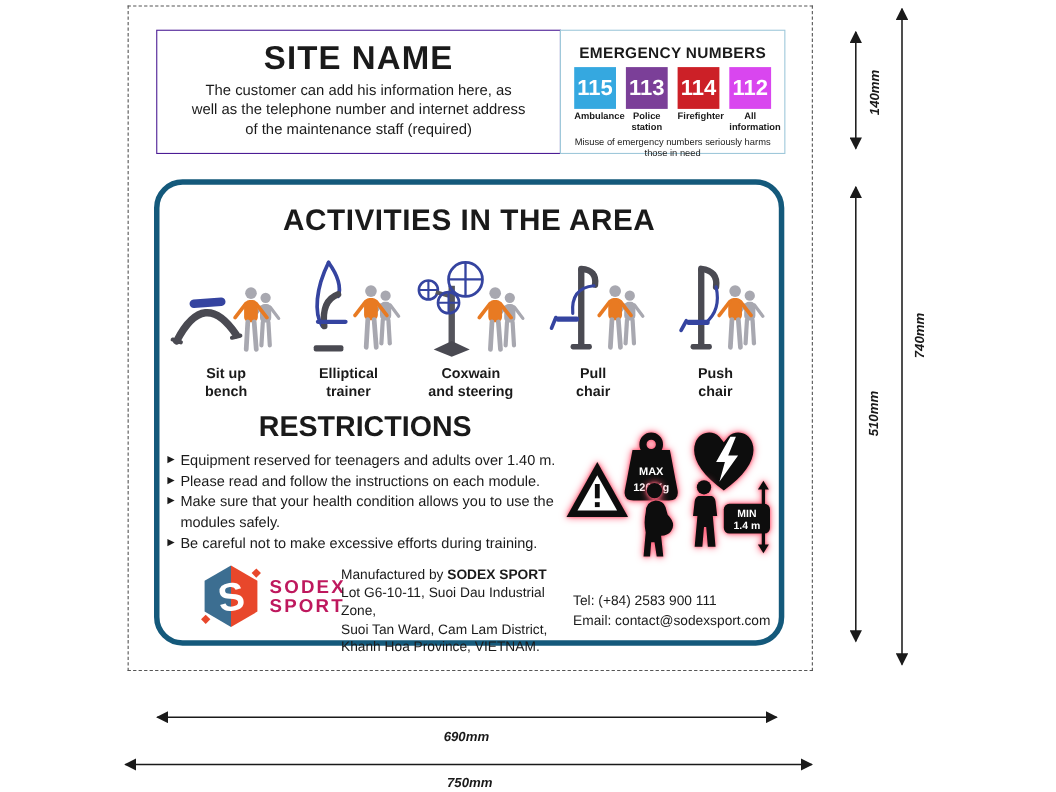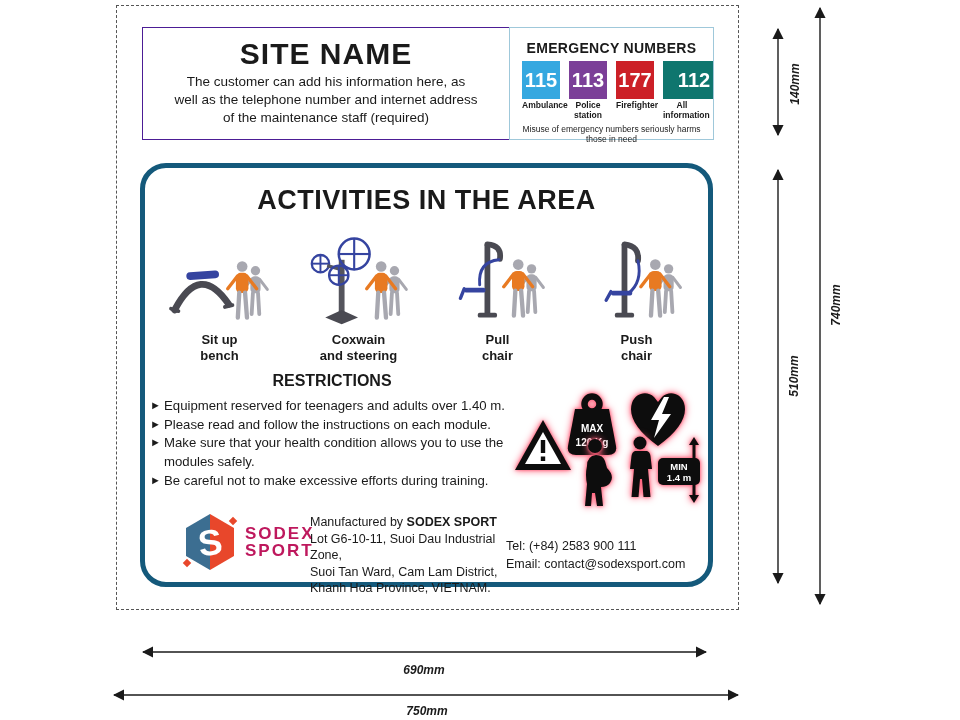--- a/index.html
+++ b/index.html
@@ -109,7 +109,7 @@
 station</div>
       </div>
       <div class="emerg-cell">
-        <div class="emerg-square" style="background-color: rgb(204, 32, 39);">177</div>
+        <div class="emerg-square" style="background-color: rgb(204, 32, 39);">114</div>
         <div class="emerg-label pre">Firefighter</div>
       </div>
       <div class="emerg-cell">

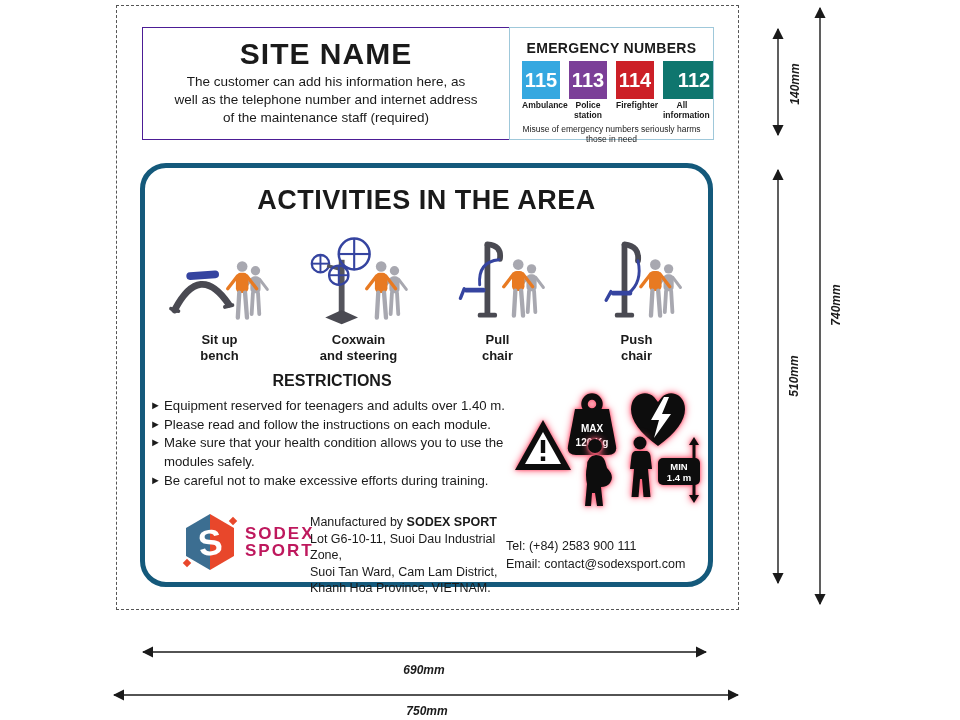--- a/index.html
+++ b/index.html
@@ -113,7 +113,7 @@
         <div class="emerg-label pre">Firefighter</div>
       </div>
       <div class="emerg-cell">
-        <div class="emerg-square" style="background-color: #0f766e; padding-left: 12px;">112</div>
+        <div class="emerg-square" style="background-color: #d946ef;">112</div>
         <div class="emerg-label pre">All
 information</div>
       </div>

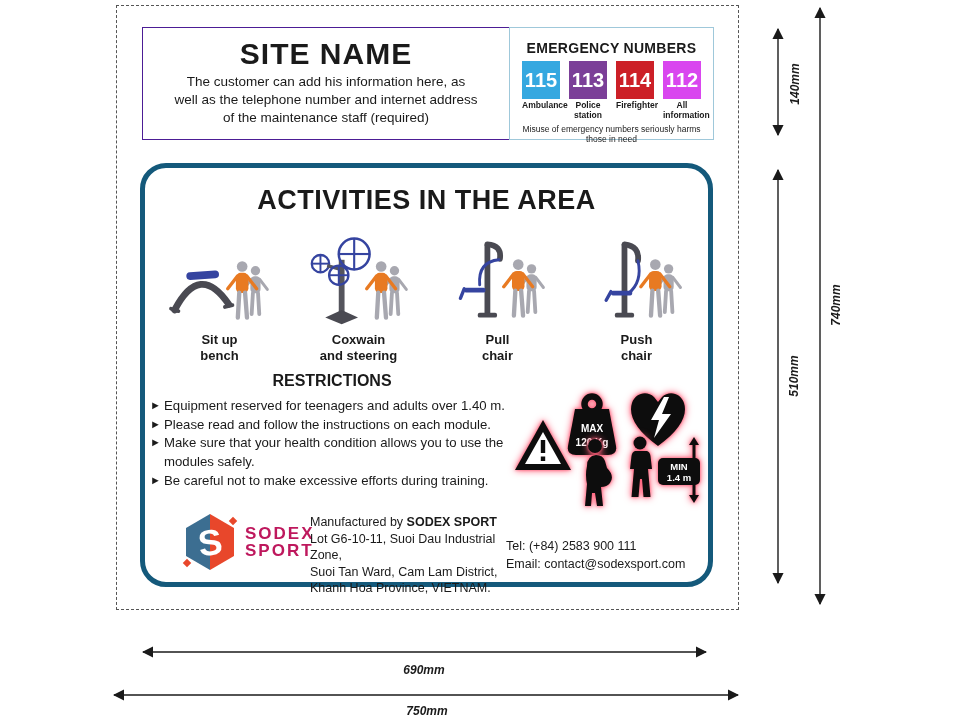--- a/index.html
+++ b/index.html
@@ -140,6 +140,18 @@
 bench</div>
     </div>
 
+    <div class="equip-cell">
+      <svg width="106" height="98" viewBox="0 0 110 100">
+        <path d="M36,6 C24,30 22,54 30,66" stroke="#3544a0" stroke-width="3.5" fill="none" stroke-linecap="round"></path>
+        <path d="M36,6 C46,20 48,30 45,38" stroke="#3544a0" stroke-width="3.5" fill="none" stroke-linecap="round"></path>
+        <path d="M45,36 q-16,6 -13,30" stroke="#4a4a52" stroke-width="6" fill="none" stroke-linecap="round"></path>
+        <path d="M26,62 h26" stroke="#3544a0" stroke-width="4" stroke-linecap="round"></path>
+        <rect x="22" y="84" width="28" height="6" rx="2" fill="#4a4a52"></rect>
+        <use href="#mq-pair" x="66" y="28"></use>
+      </svg>
+      <div class="equip-label pre">Elliptical
+trainer</div>
+    </div>
 
     <div class="equip-cell">
       <svg width="106" height="98" viewBox="0 0 110 100">

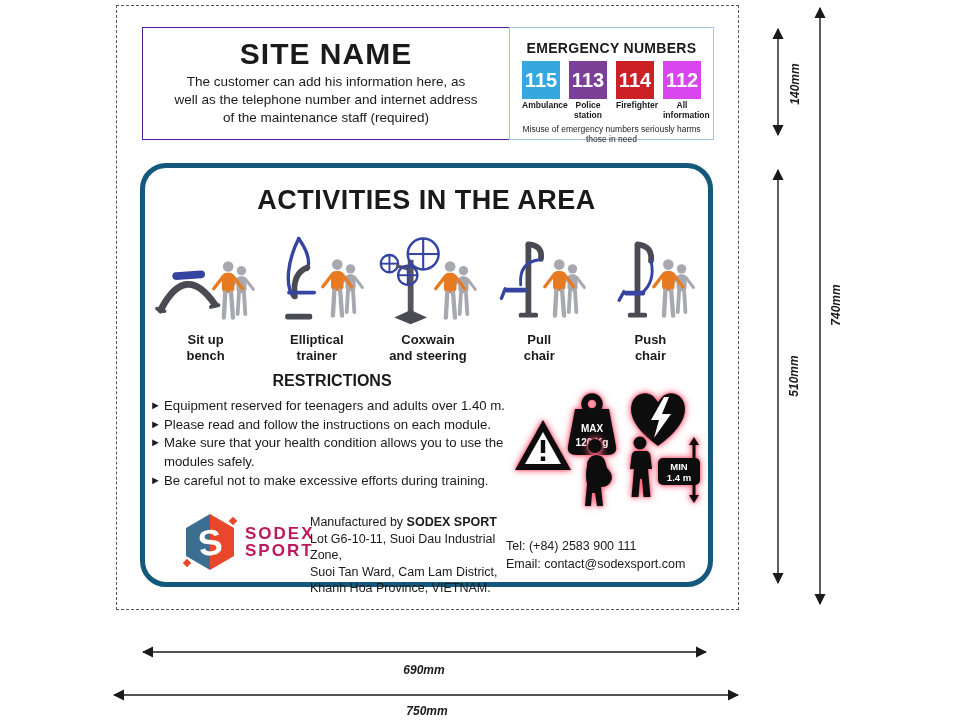--- a/index.html
+++ b/index.html
@@ -39,7 +39,7 @@
 
   
   #restr{left:150px;top:372px;width:364px;}
-  #restr-title{text-align:center;font-size:16px;font-weight:bold;margin-bottom:7px;}
+  #restr-title{text-align:center;font-size:26px;font-weight:bold;margin-bottom:7px;}
   .restr-item{display:flex;font-size:13.2px;line-height:1.42;}
   .restr-marker{flex:0 0 14px;font-size:11px;padding-top:1px;}
   .restr-text{flex:1;}

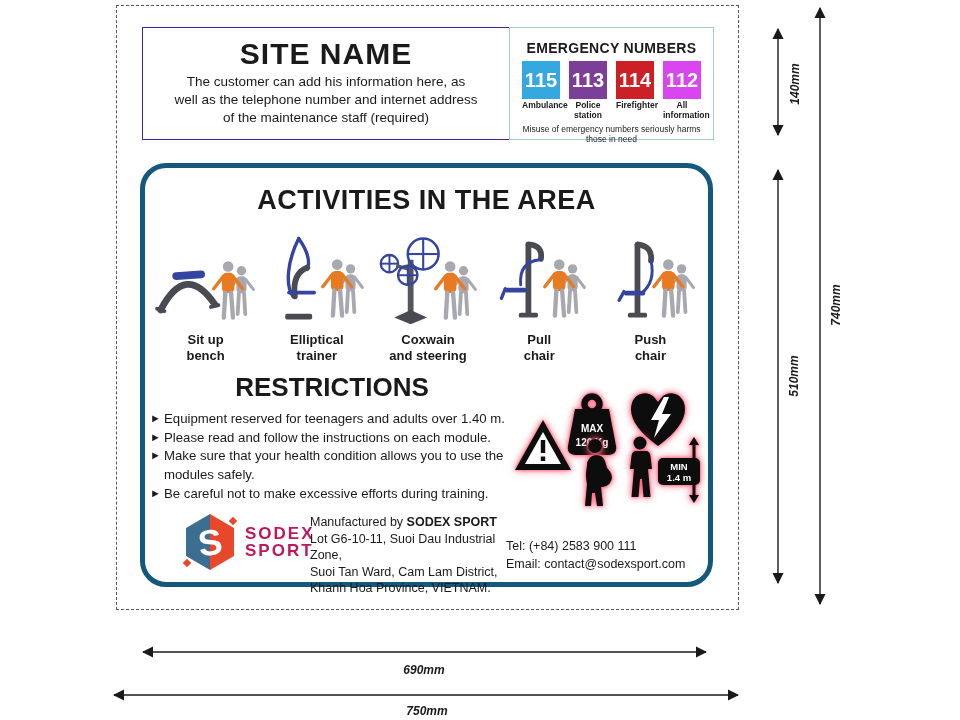--- a/index.html
+++ b/index.html
@@ -52,7 +52,7 @@
   #logo{left:179px;top:511px;width:190px;height:62px;display:flex;align-items:center;}
   #logo-text{font-size:17px;font-weight:bold;letter-spacing:2px;line-height:1.02;color:#be185d;margin-left:4px;}
   #address{left:310px;top:514px;width:200px;font-size:12.5px;line-height:1.32;}
-  #contact{left:506px;top:538px;width:190px;font-size:12.5px;line-height:1.4;}
+  #contact{left:521px;top:538px;width:190px;font-size:12.5px;line-height:1.4;}
 
   
   #dims-svg{left:0;top:0;pointer-events:none;}

